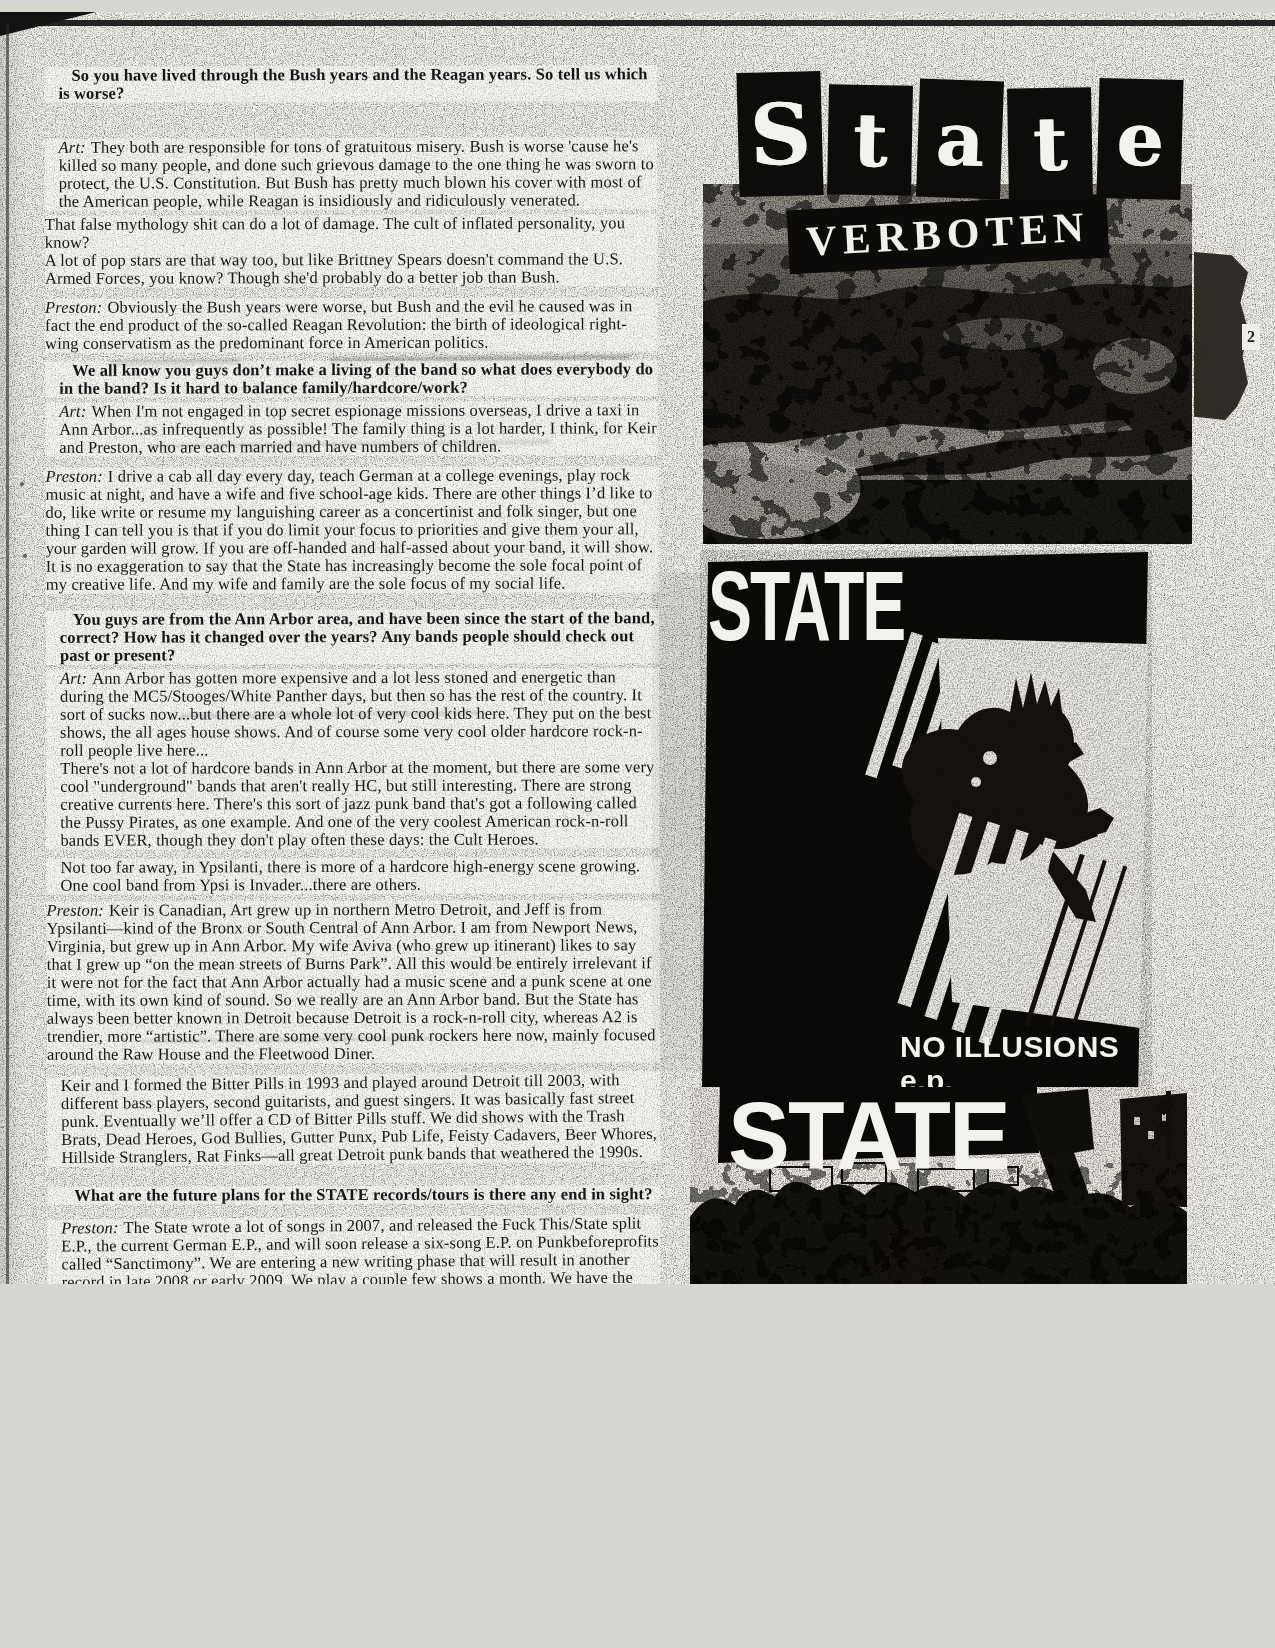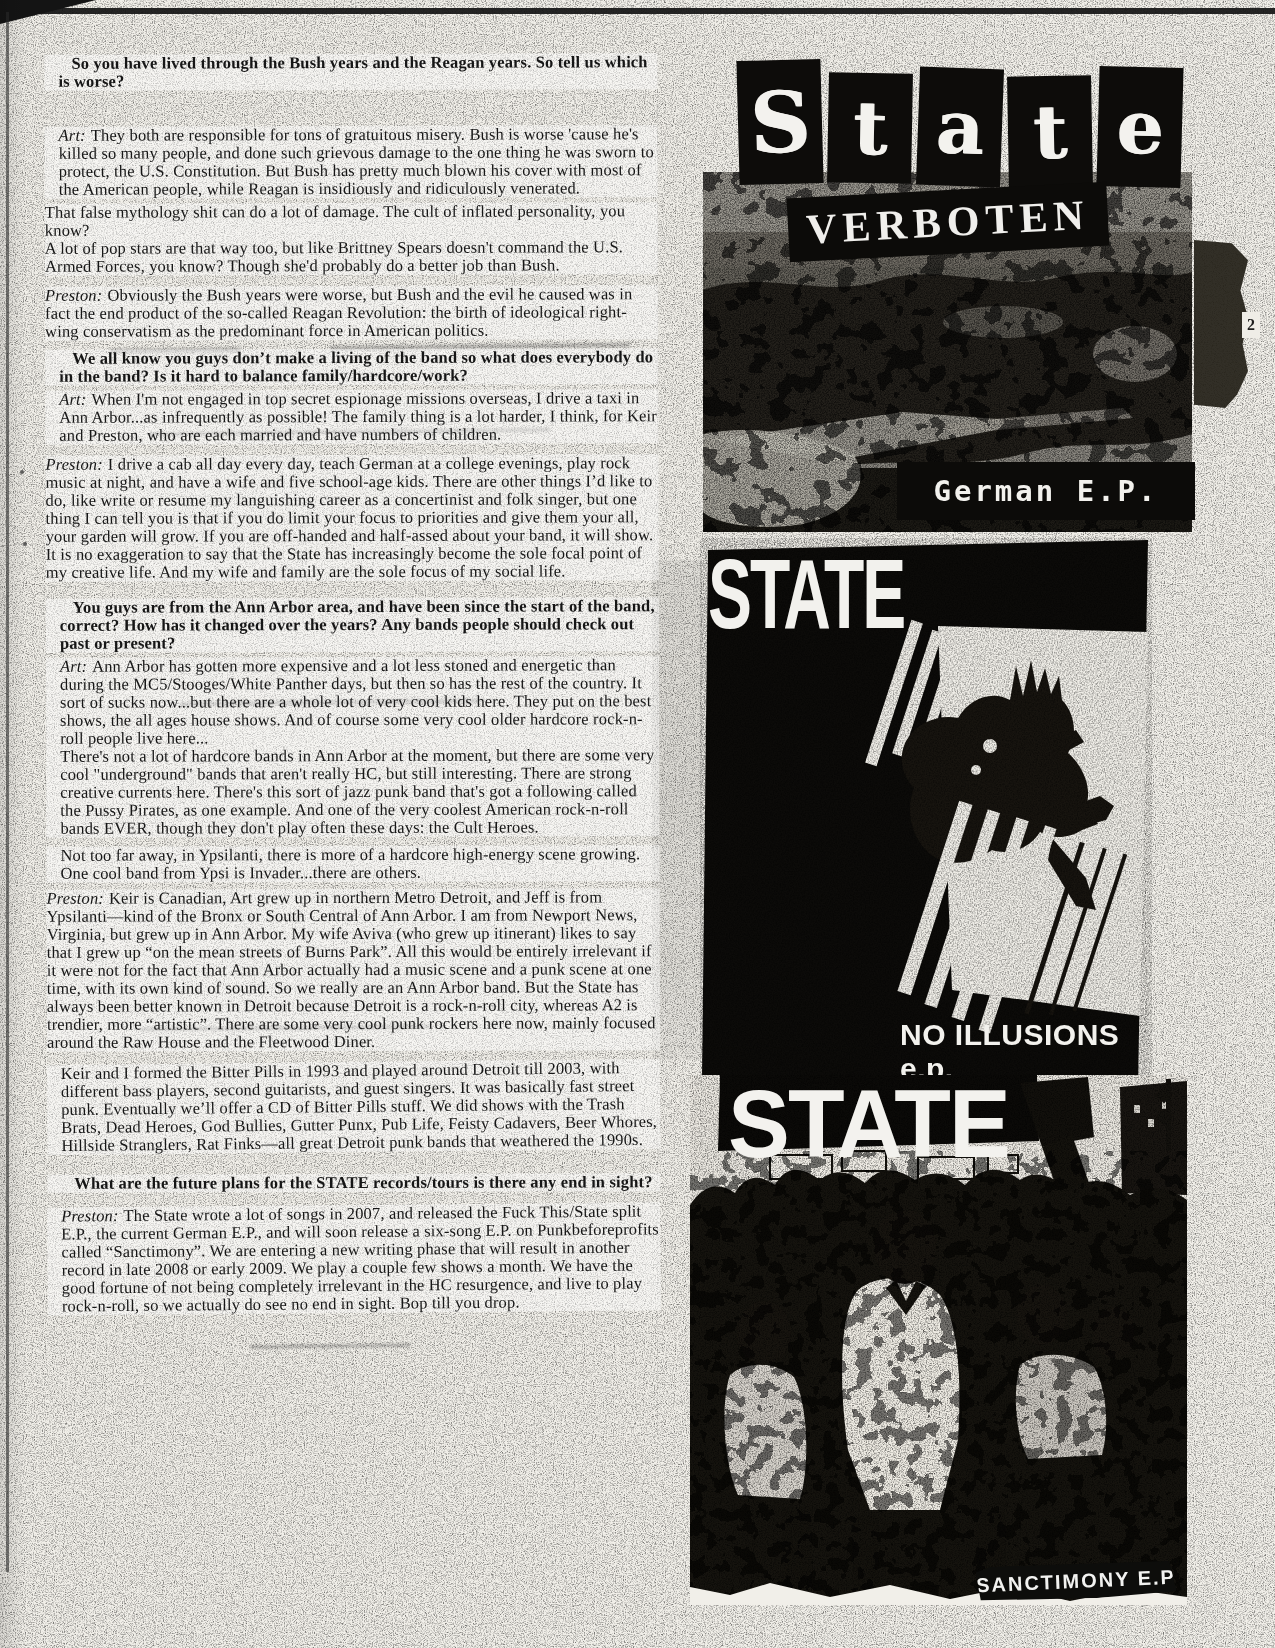--- a/index.html
+++ b/index.html
@@ -4,7 +4,7 @@
 <style>
   html,body{margin:0;padding:0;background:#d8d6d0;}
   .page{
-    position:relative;width:1275px;height:1648px;margin:0 auto;
+    position:relative;width:1275px;height:1272px;margin:12px auto;
     background:#f1efe9;overflow:hidden;
     font-family:"Liberation Serif",serif;color:#161616;
   }

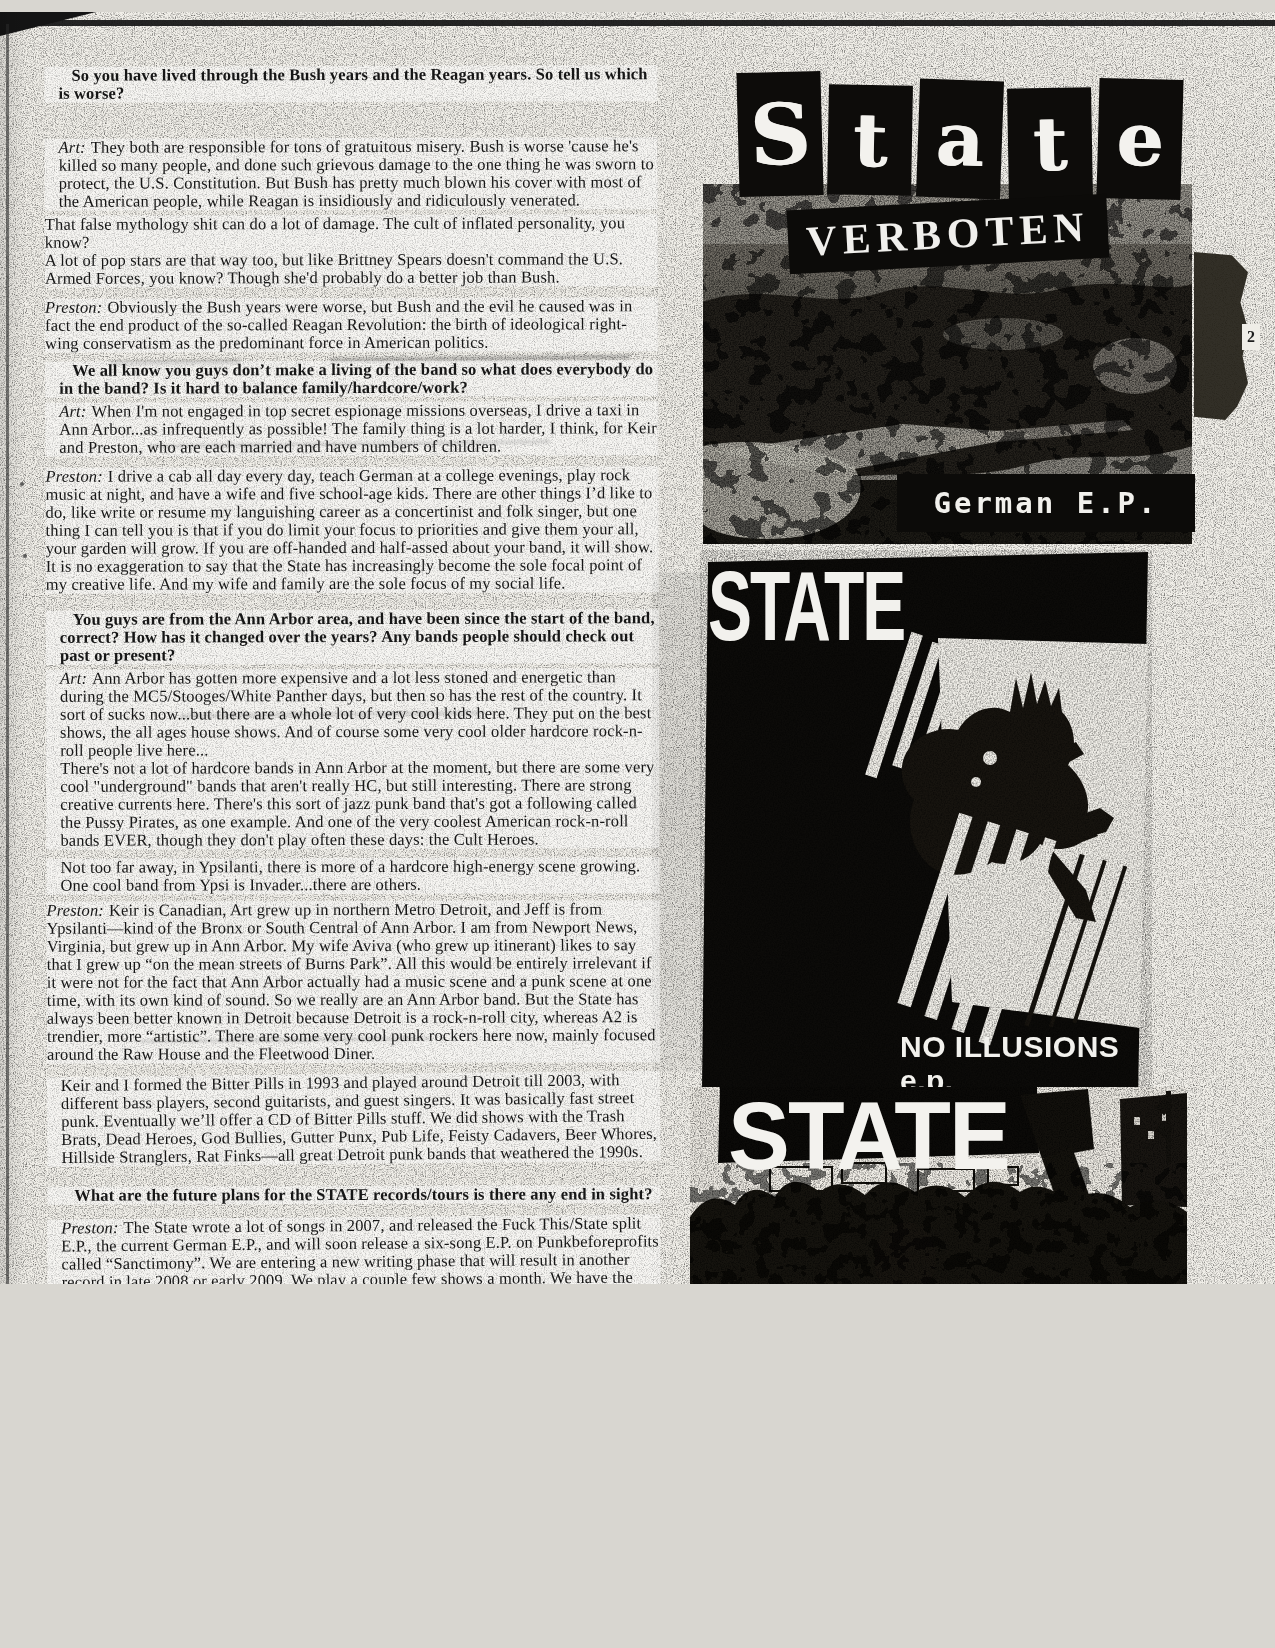--- a/index.html
+++ b/index.html
@@ -192,7 +192,6 @@
       </span>
   </div>
   <div class="verboten">VERBOTEN</div>
-  <div class="gep">German E.P.</div>
   <div class="bleed"></div>
   <div class="page-num">2</div>
 

